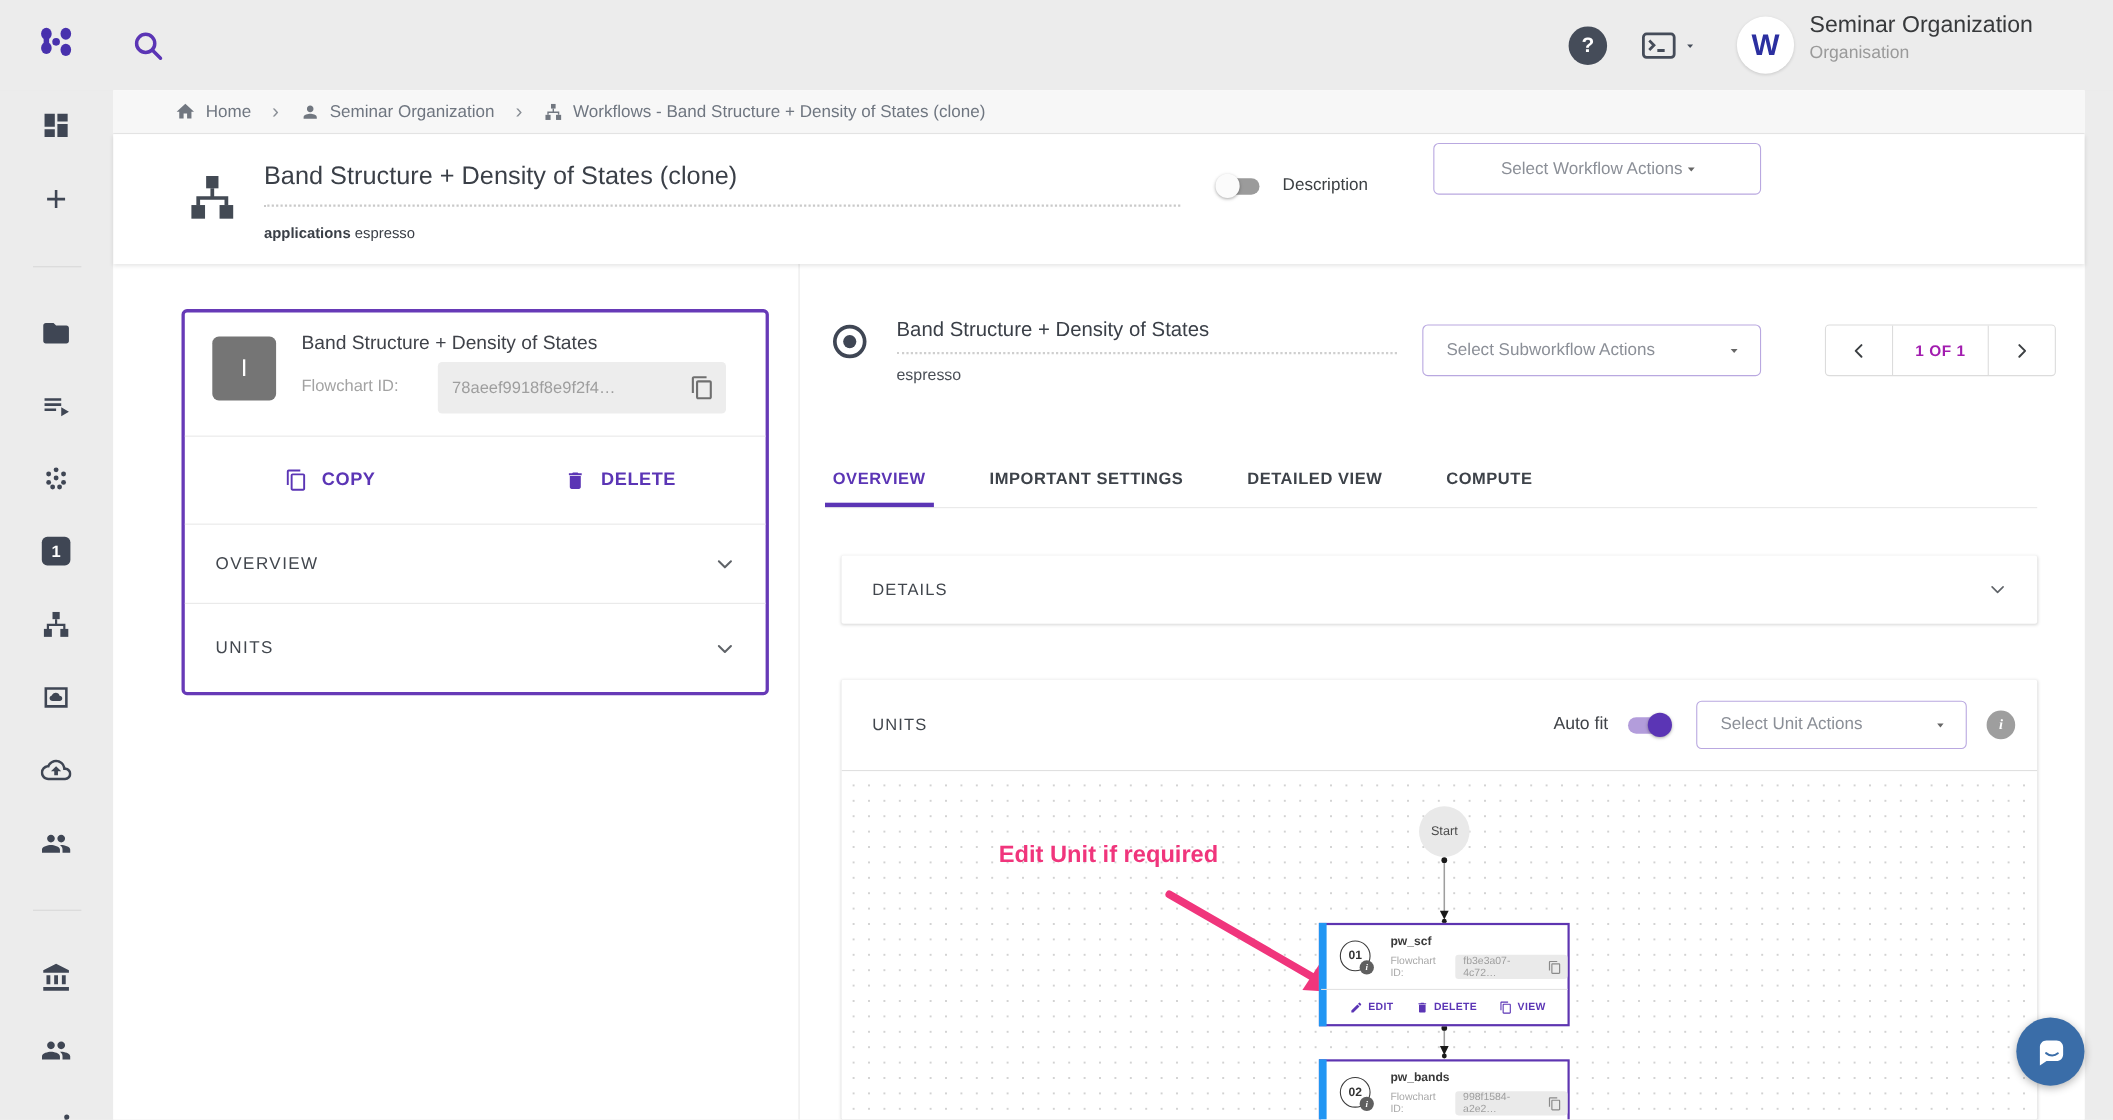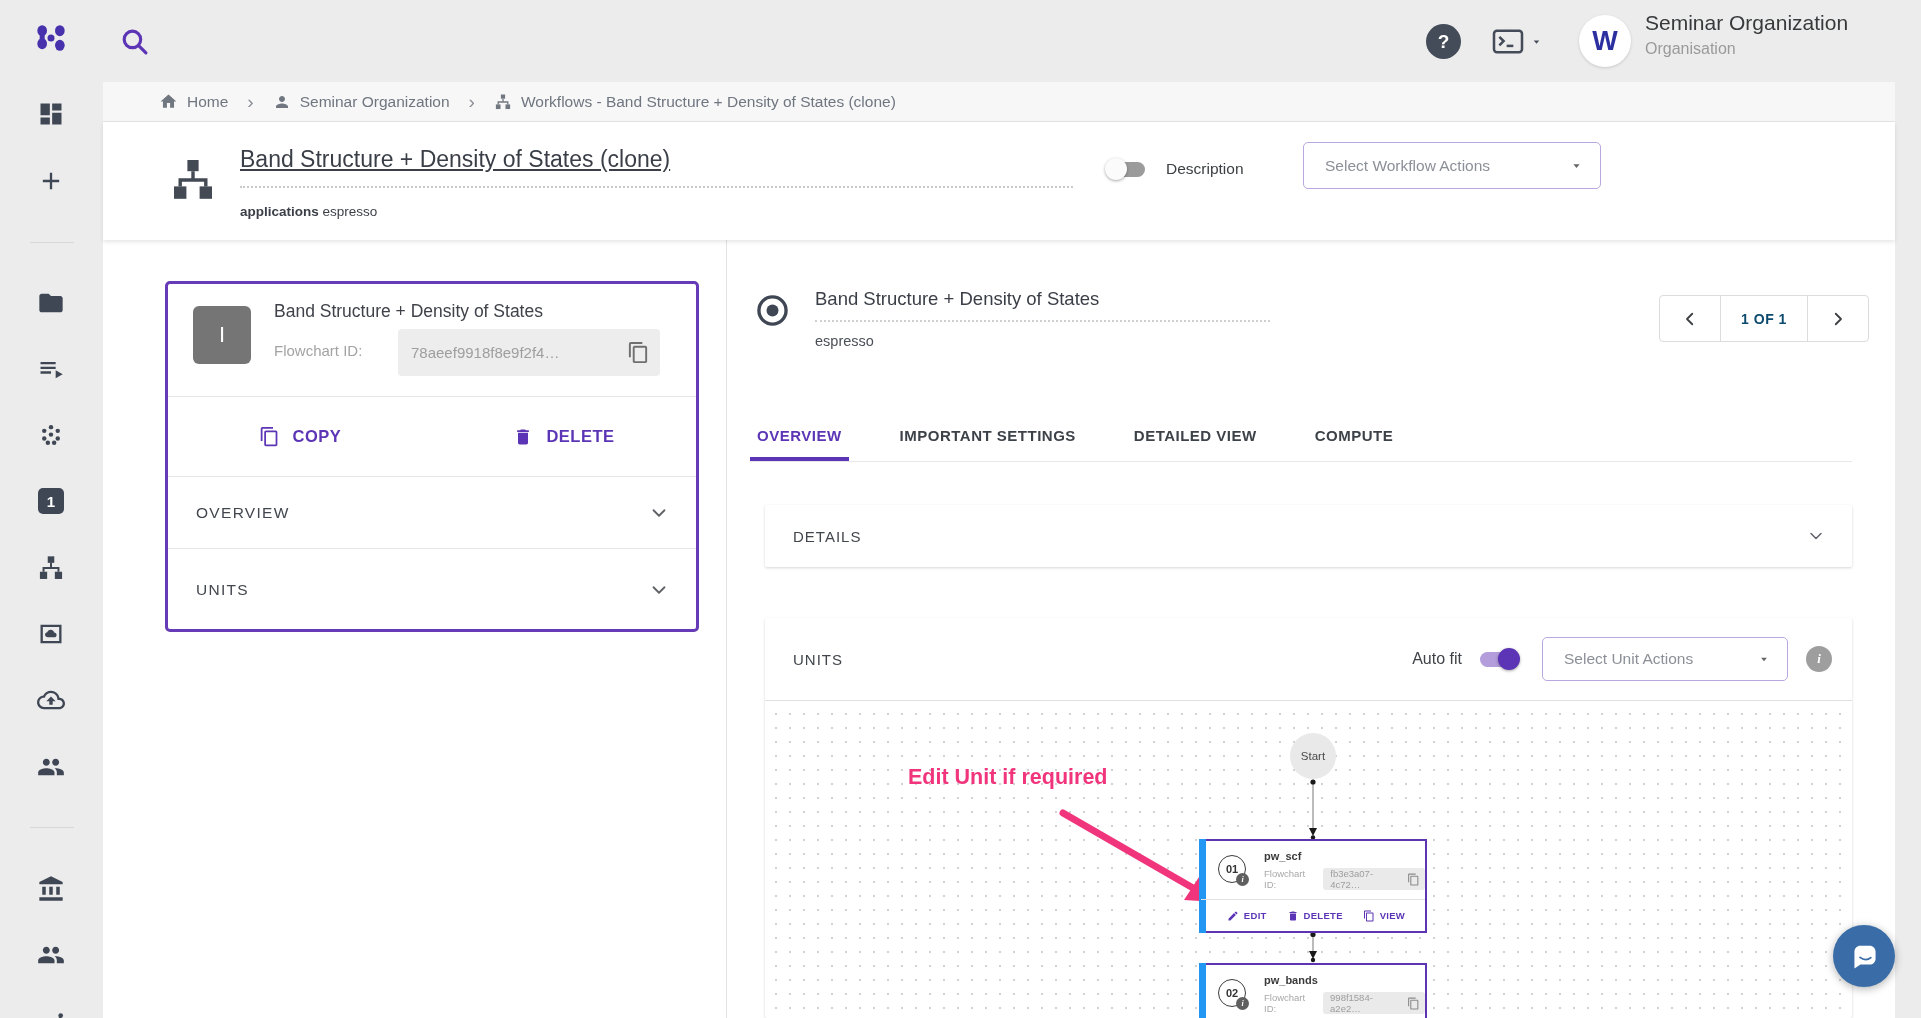--- a/index.html
+++ b/index.html
@@ -36,7 +36,7 @@
 
   #header { position:relative; height:118px; background:#fff; box-shadow:0 2px 4px rgba(0,0,0,.10); z-index:5; }
   .page-title-block { position:absolute; left:137px; top:24px; width:833px; border-bottom:2px dotted #c9c9c9; padding-bottom:13px; }
-  .page-title { font-size:23px; color:#3a3f47;text-decoration:underline; }
+  .page-title { font-size:23px; color:#3a3f47; }
   .page-meta { position:absolute; left:137px; top:82px; font-size:13.5px; color:#3a3f47; }
   .toggle { width:38px; height:15px; border-radius:8px; position:relative; cursor:pointer; }
   .toggle .knob { position:absolute; width:22px; height:22px; border-radius:50%; top:-4px; box-shadow:0 1px 3px rgba(0,0,0,.35); }

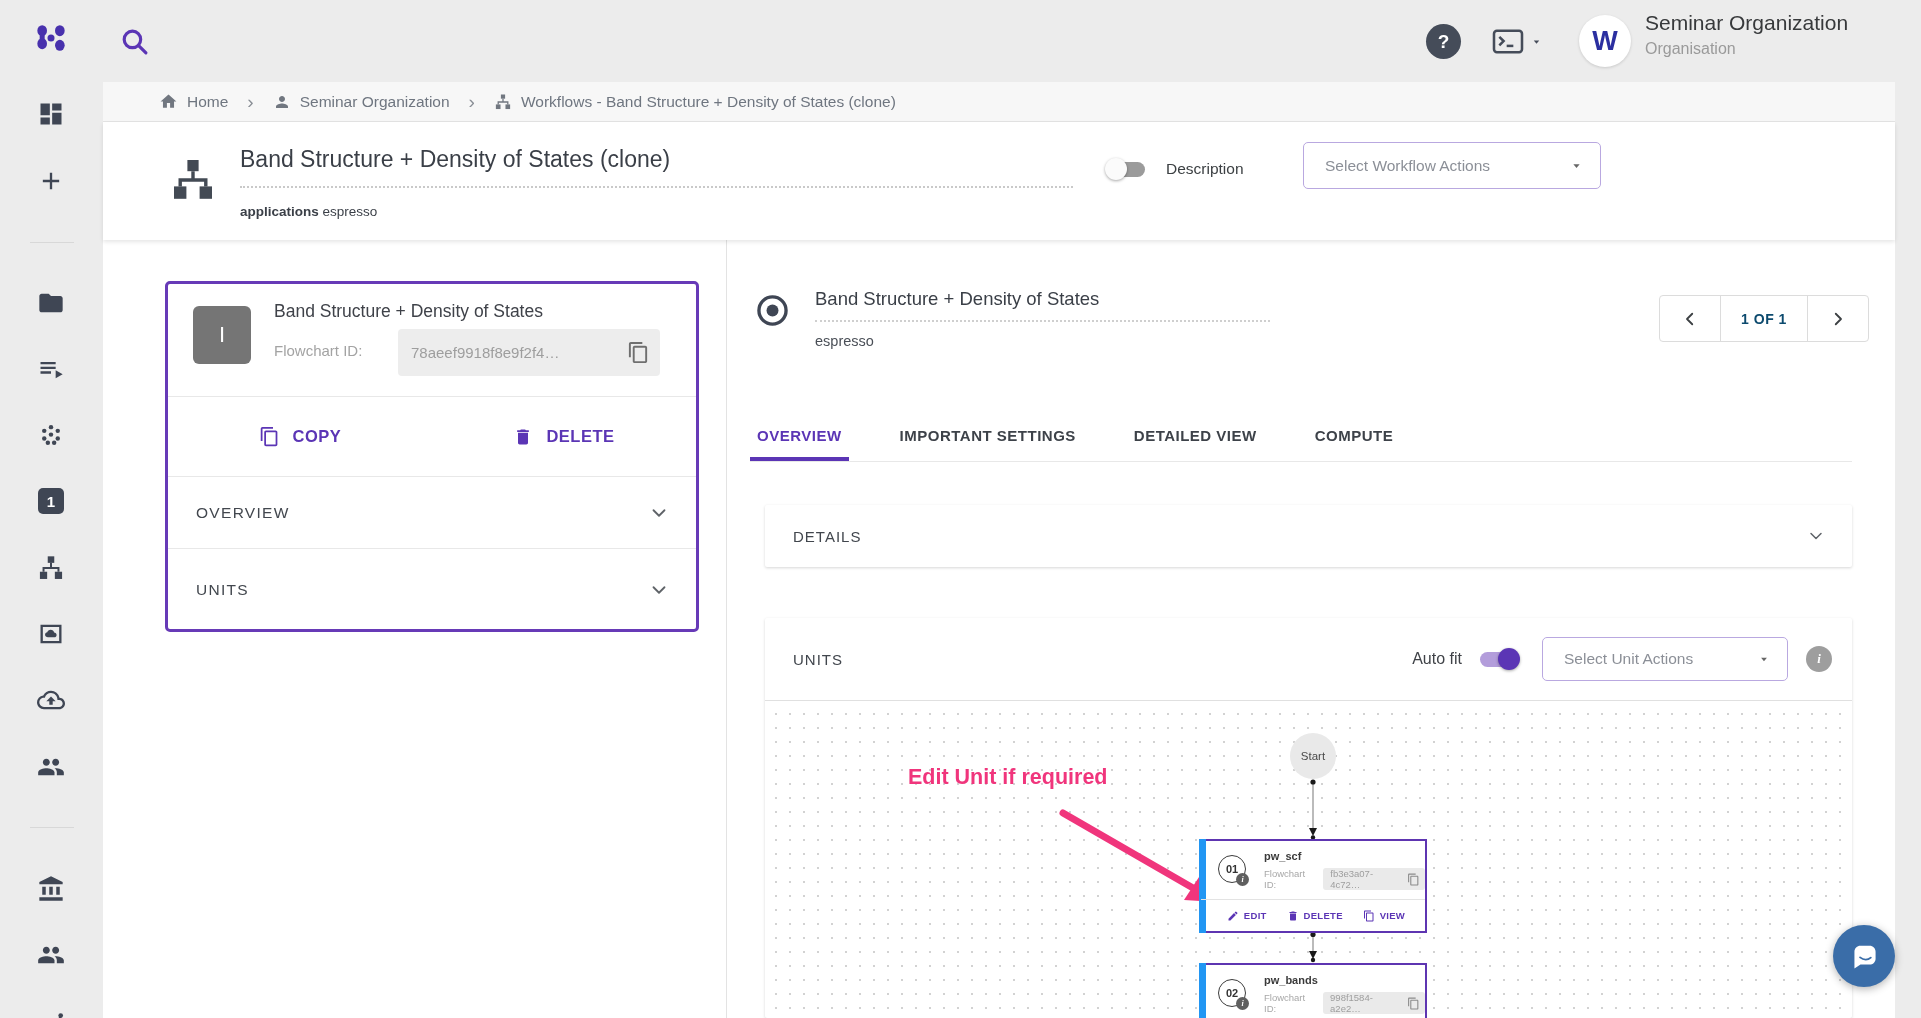--- a/index.html
+++ b/index.html
@@ -306,7 +306,7 @@
         <div class="knob"></div>
       </div>
       <div class="abs" style="left:1063px; top:38px; font-size:15.5px; color:#3c4043;">Description</div>
-      <div class="abs select-box" style="left:1200px; top:20px; width:298px;">
+      <div class="abs select-box" style="left:1200px; top:8px; width:298px;justify-content:center;">
         <span>Select Workflow Actions</span>
         <span>
           <svg width="15" height="15" viewBox="0 0 24 24" fill="#666">

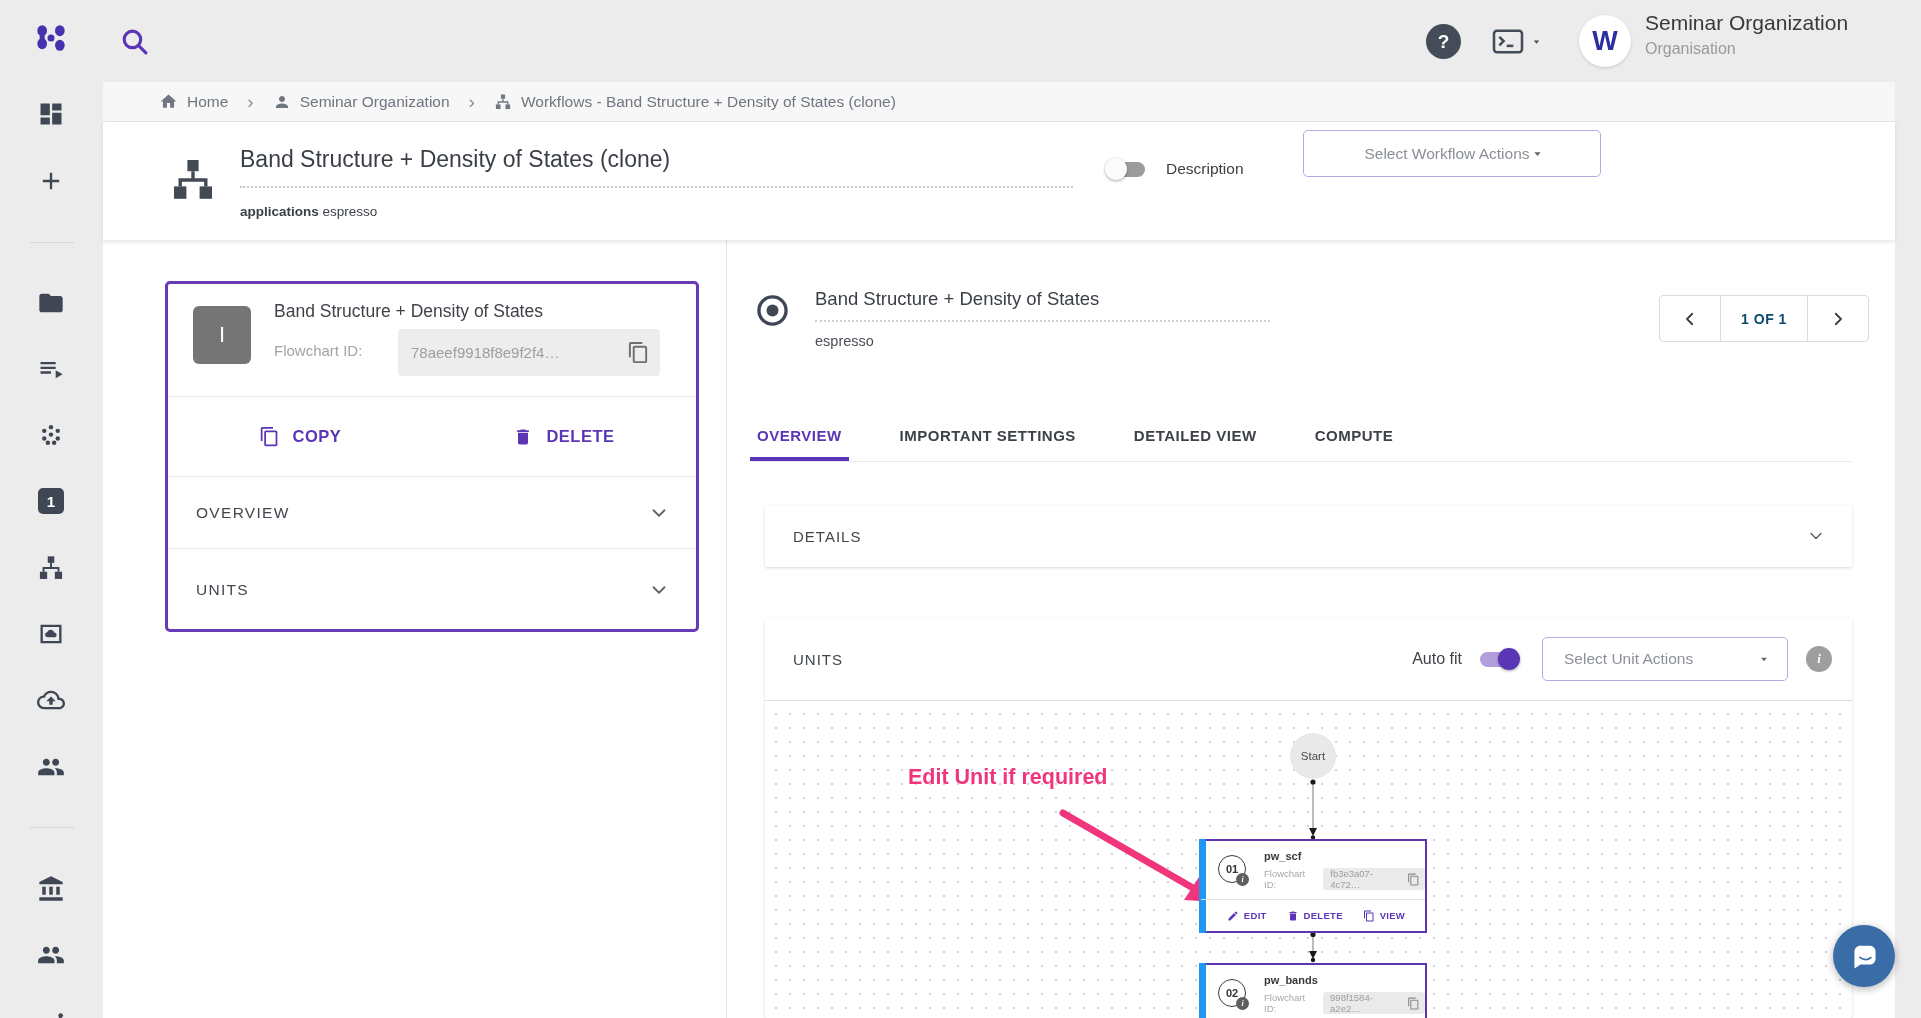--- a/index.html
+++ b/index.html
@@ -383,6 +383,14 @@
         </div>
         <div class="swf-app">espresso</div>
 
+        <div class="abs select-box" style="left:566px; top:55px; width:308px;">
+          <span>Select Subworkflow Actions</span>
+          <span>
+            <svg width="15" height="15" viewBox="0 0 24 24" fill="#666">
+                <path d="M7 10l5 6 5-6z"></path>
+              </svg>
+          </span>
+        </div>
 
         <div class="pager">
           <div class="pg-btn">

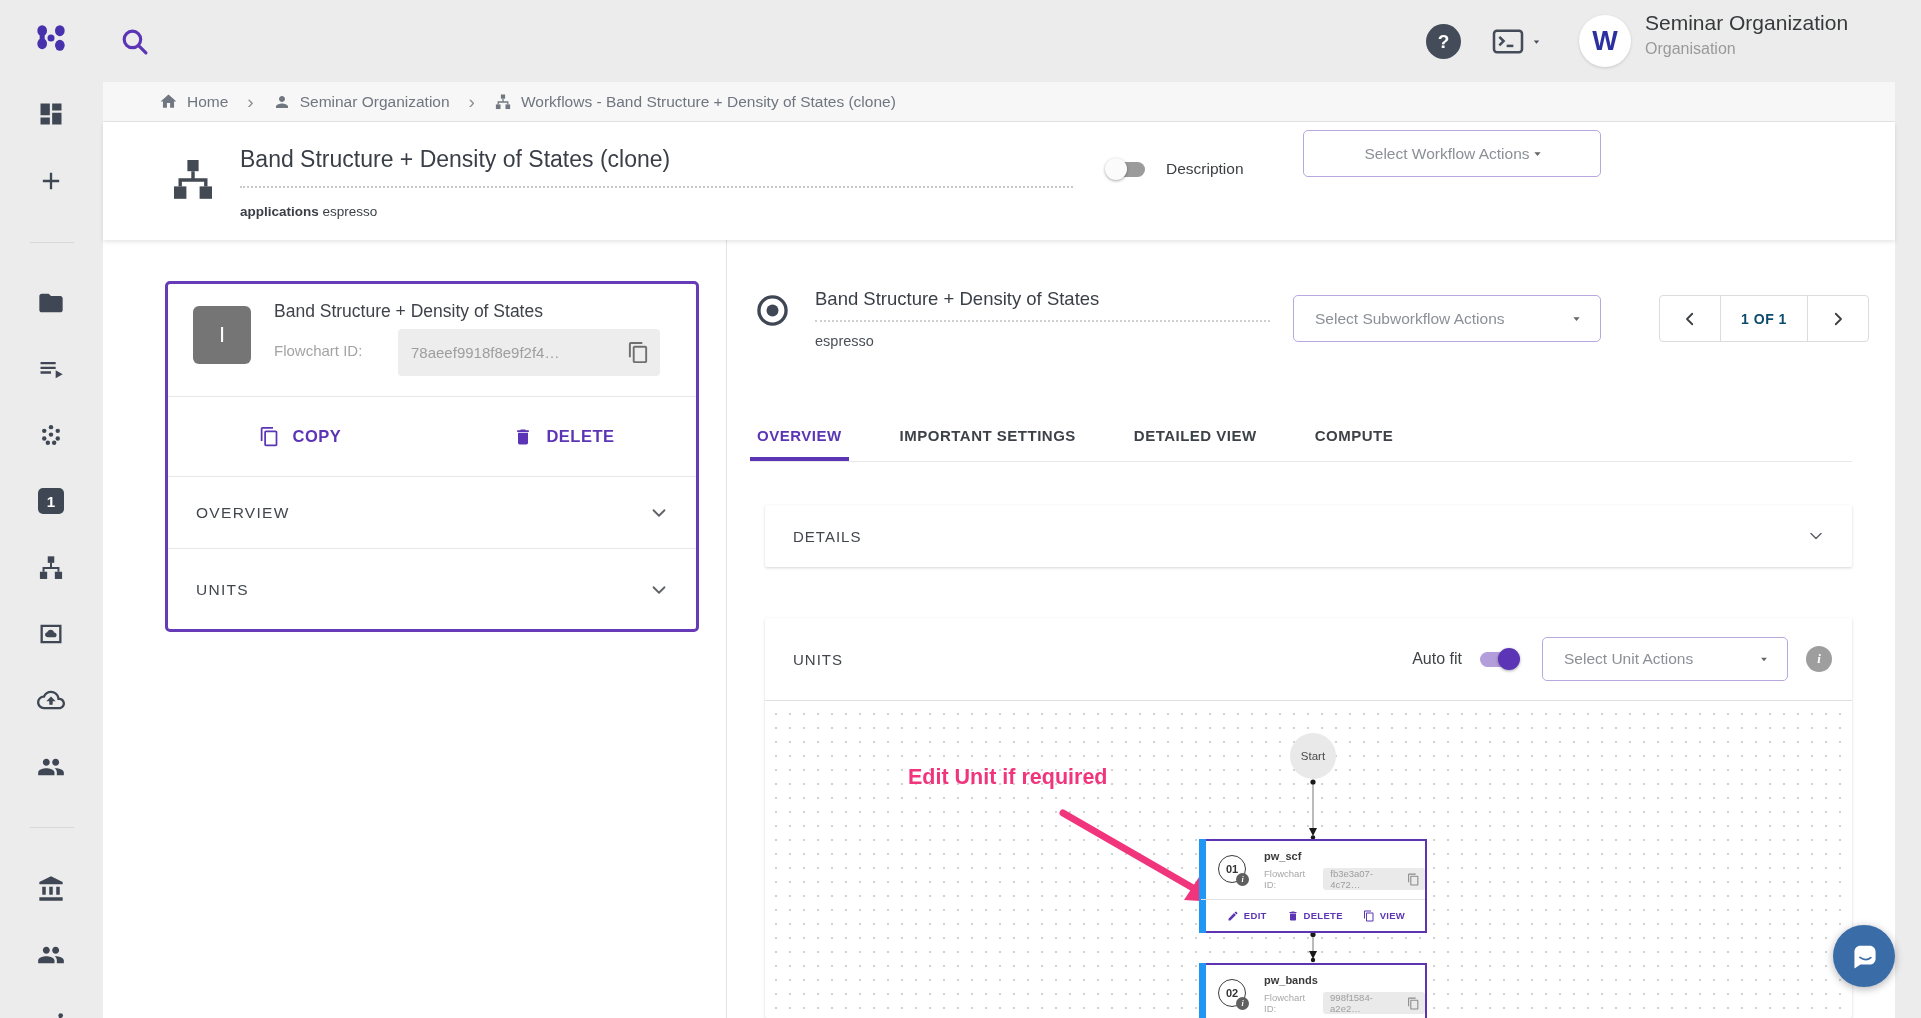--- a/index.html
+++ b/index.html
@@ -82,7 +82,7 @@
            background:#fff; display:flex; }
   .pg-btn { width:60px; display:flex; align-items:center; justify-content:center; color:#3c4043; cursor:pointer; }
   .pg-label { flex:1; display:flex; align-items:center; justify-content:center; font-size:14px; font-weight:bold;
-              letter-spacing:.5px; color:#0c4a6e; border-left:1px solid #dcdcdc; border-right:1px solid #dcdcdc; }
+              letter-spacing:.5px; color:#a21caf; border-left:1px solid #dcdcdc; border-right:1px solid #dcdcdc; }
 
   
   #tabs { position:absolute; left:23px; top:170px; width:1102px; border-bottom:1px solid #e8e8e8; display:flex; gap:44px; }

